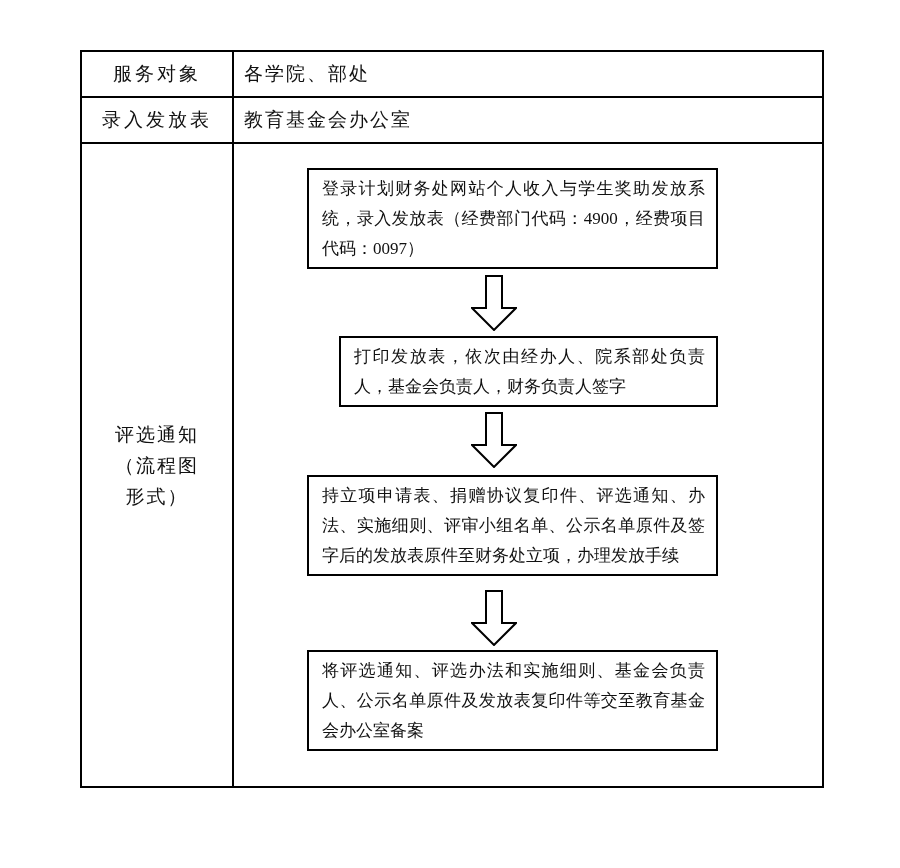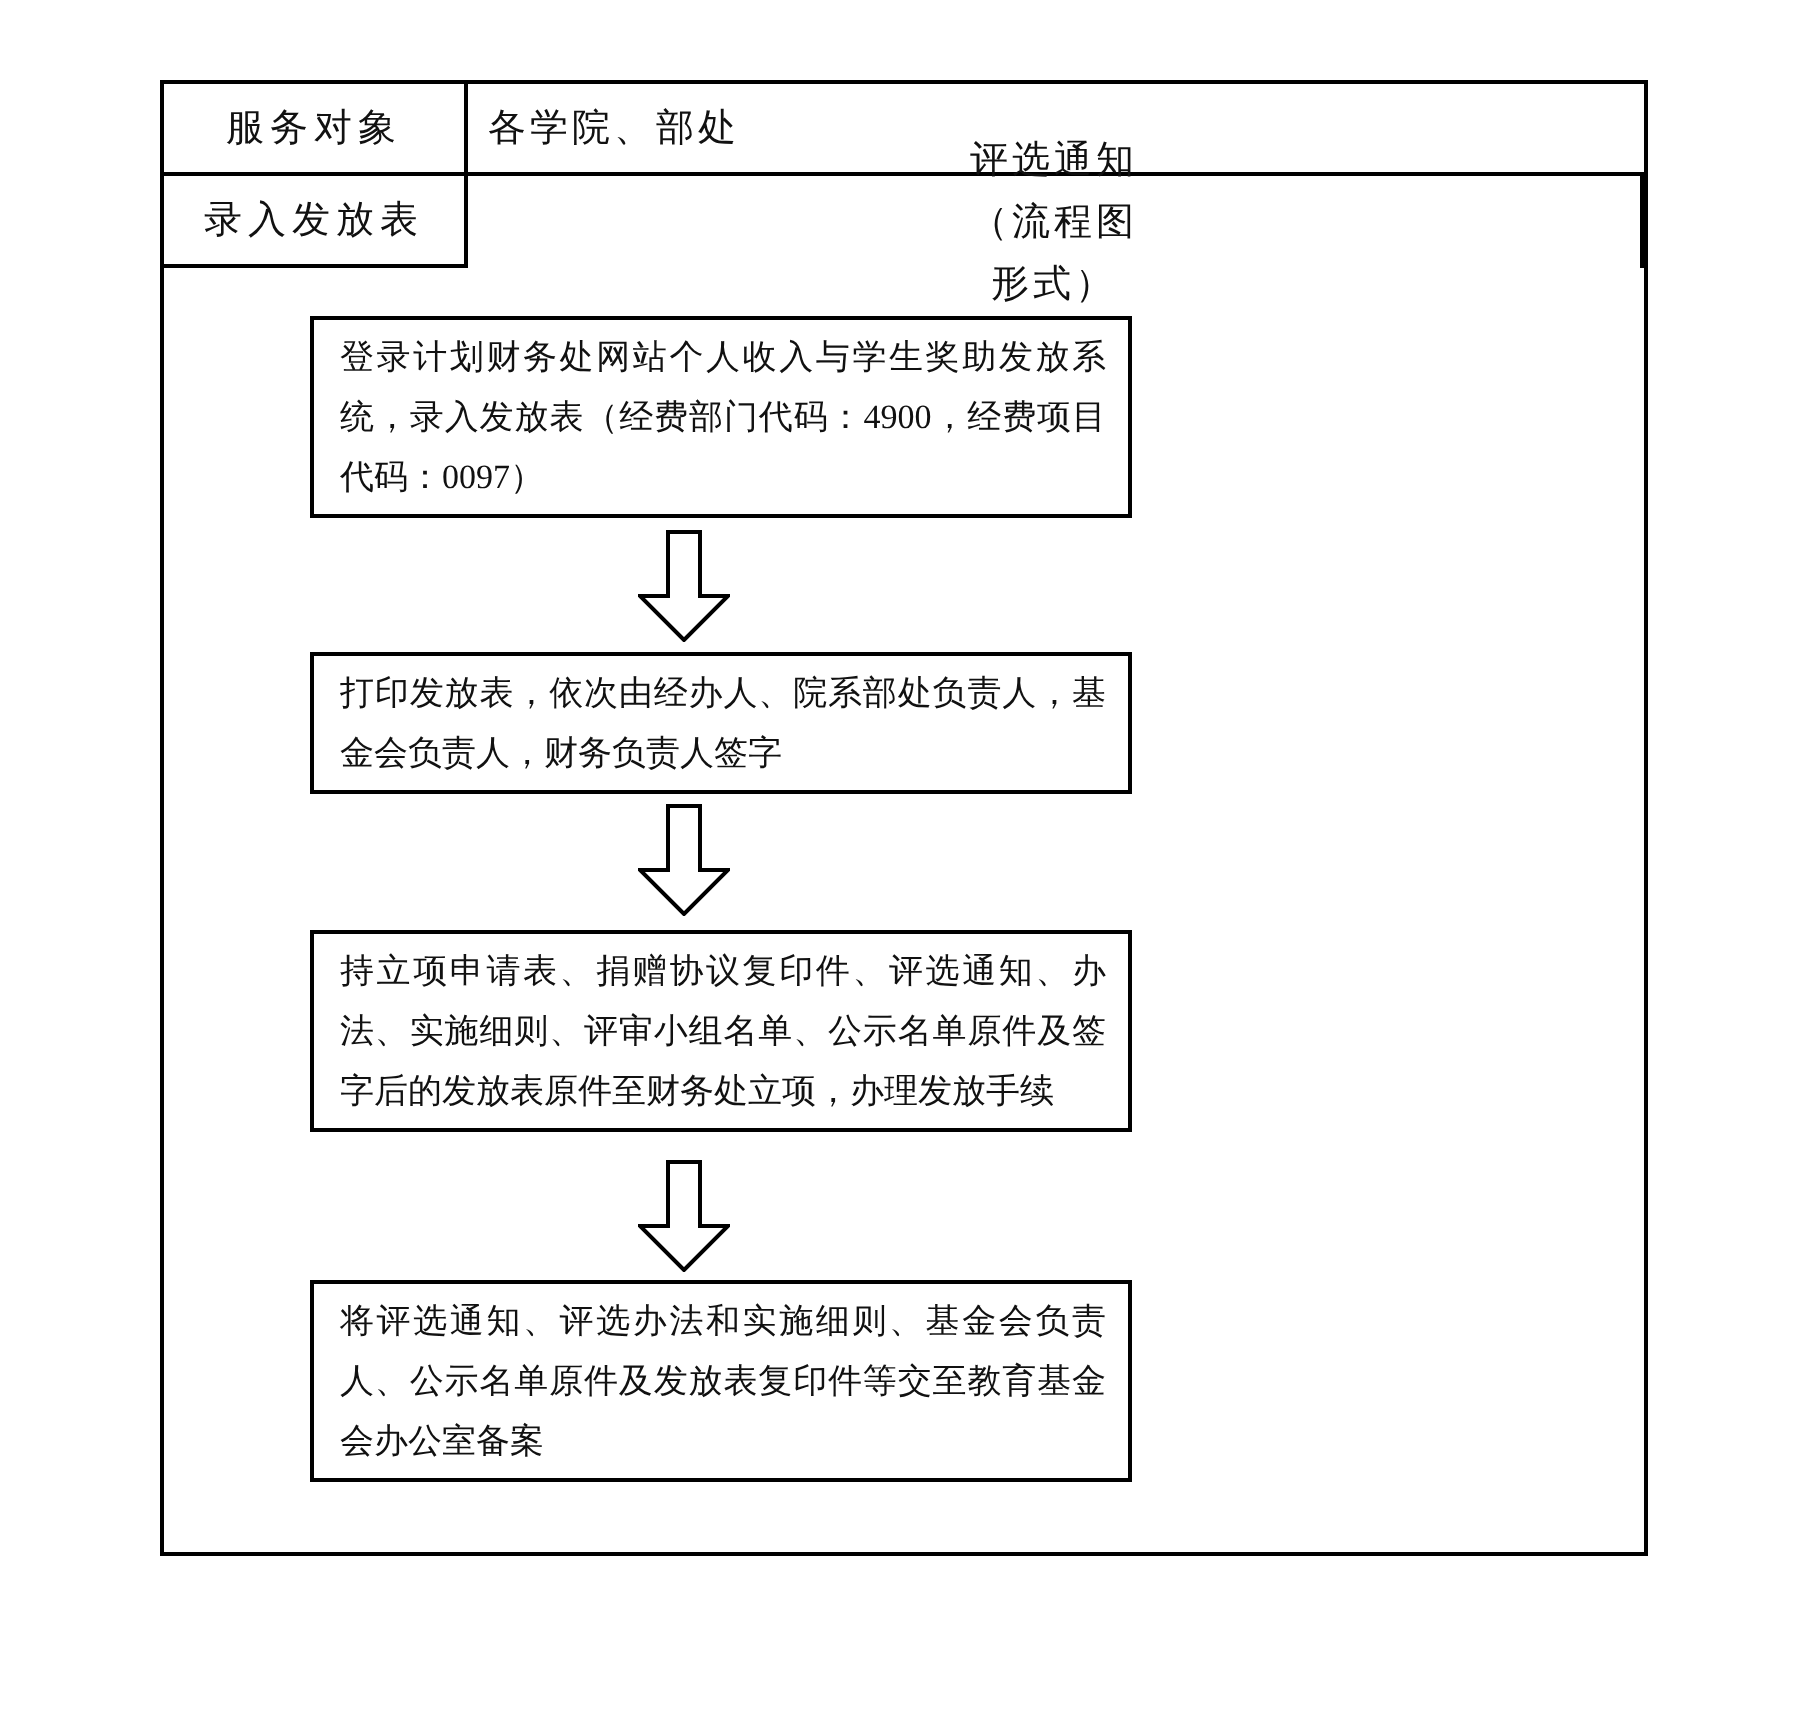--- a/index.html
+++ b/index.html
@@ -18,7 +18,7 @@
   .doc-table {
     position: absolute;
     left: 80px;
-    top: 40px;
+    top: 50px;
     width: 744px;
     height: 738px;
     box-sizing: border-box;

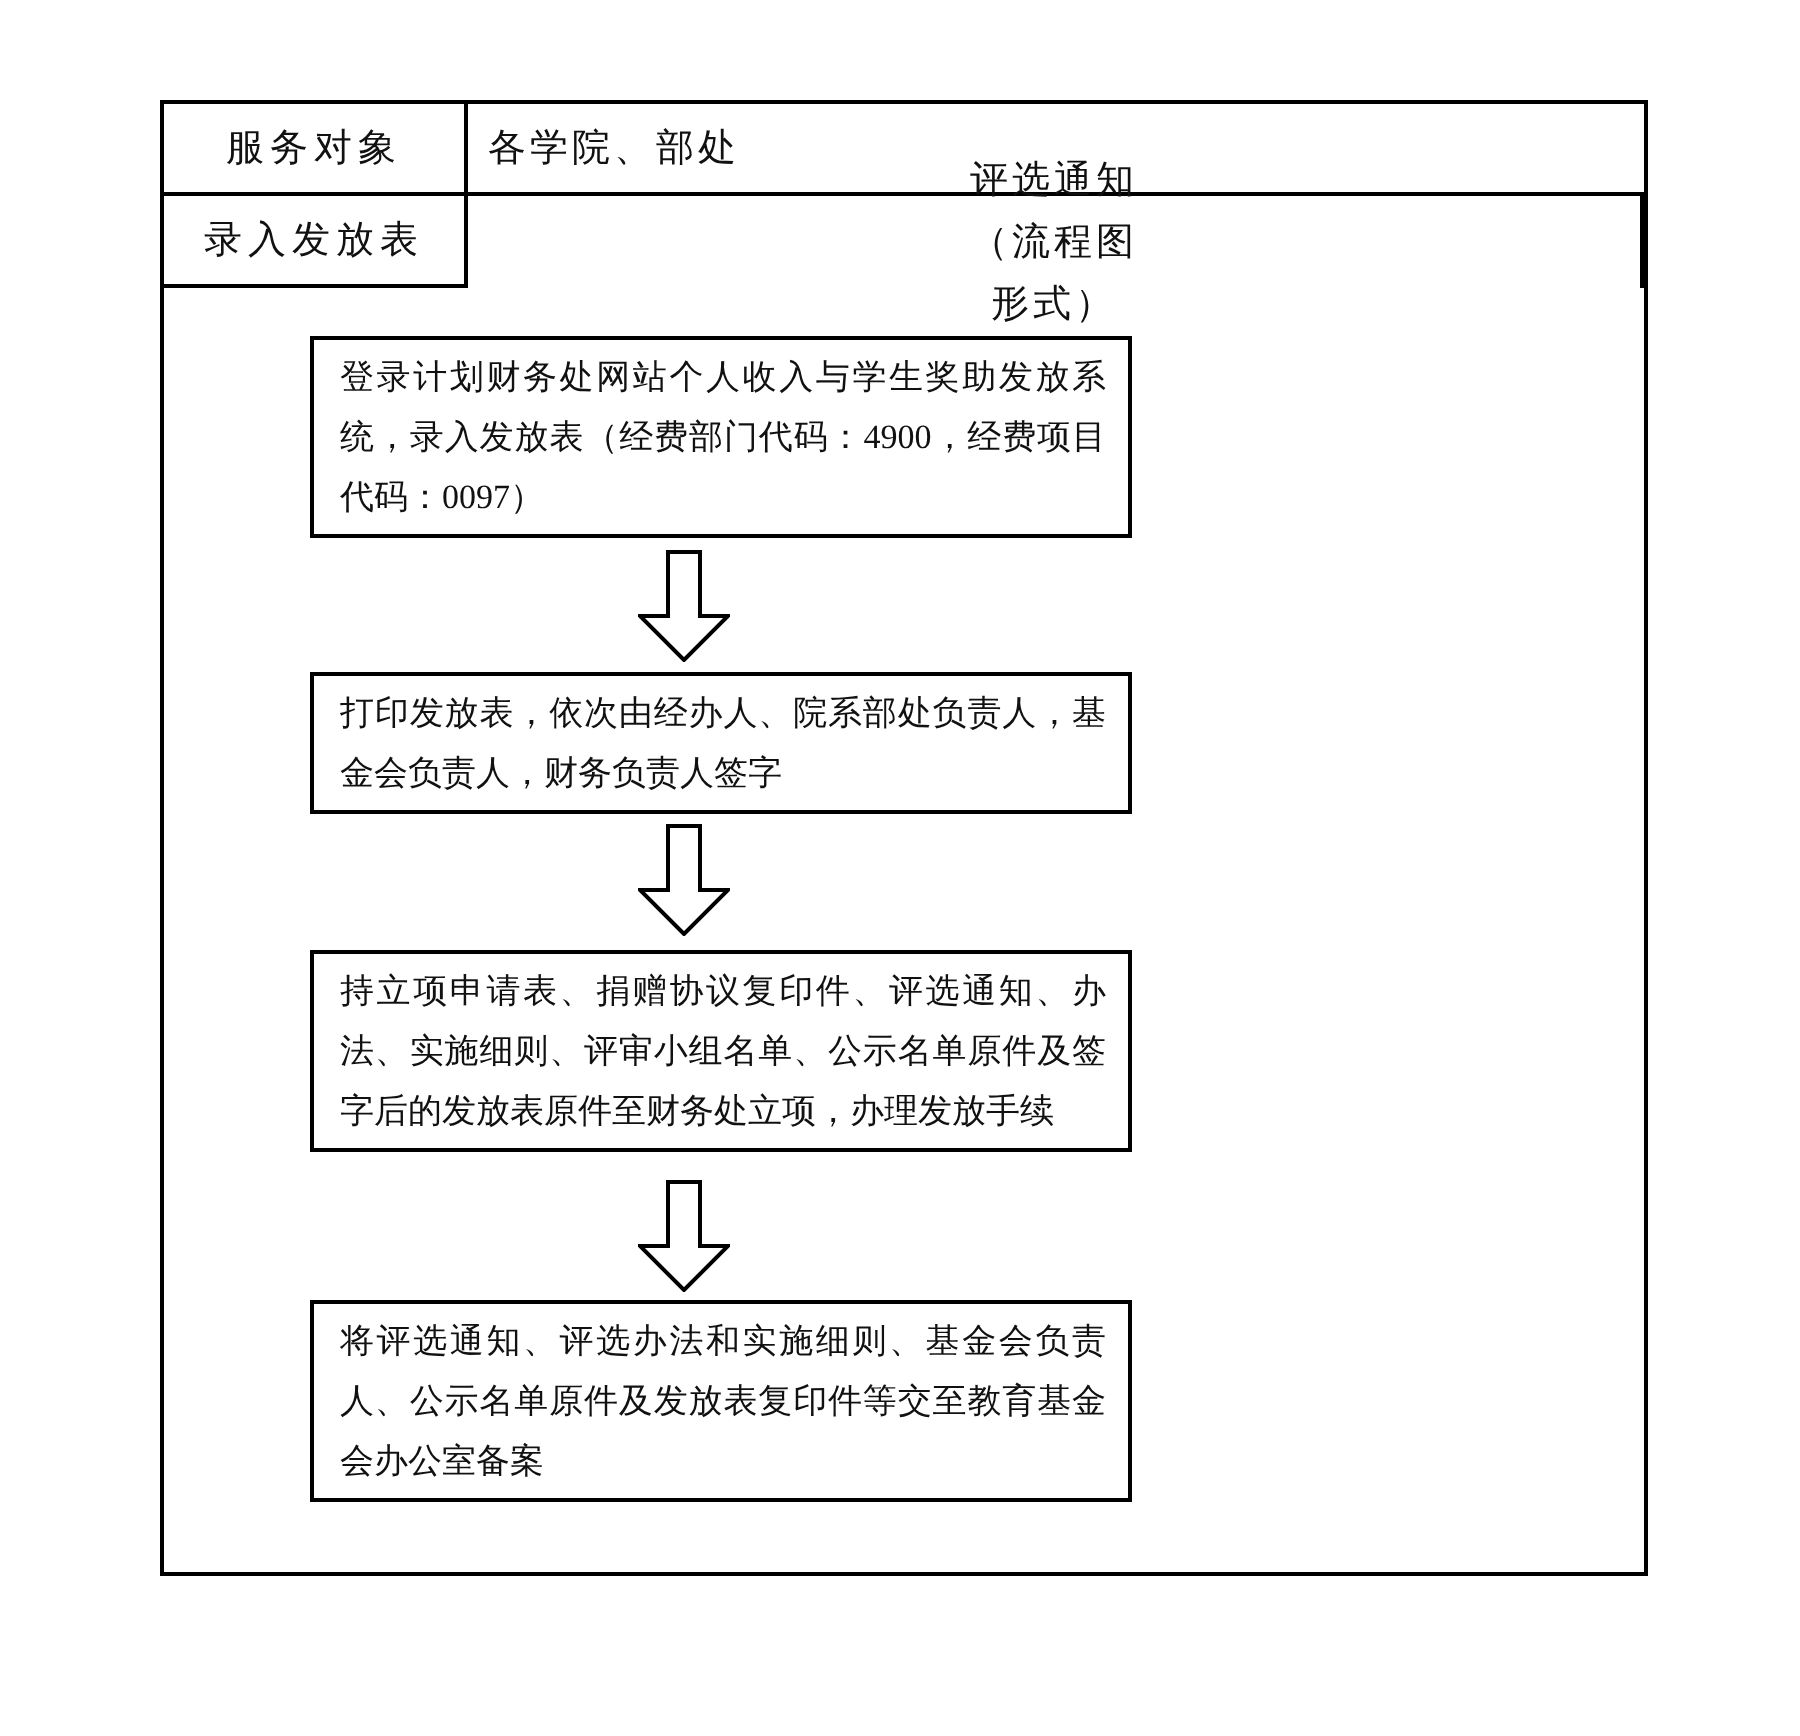--- a/index.html
+++ b/index.html
@@ -92,6 +92,7 @@
   <div class="cell hrow value-cell">各学院、部处</div>
 
   <div class="cell col1 hrow label-cell">录入发放表</div>
+  <div class="cell hrow value-cell">教育基金会办公室</div>
 
   <div class="cell col1 process-label-cell">评选通知
 （流程图

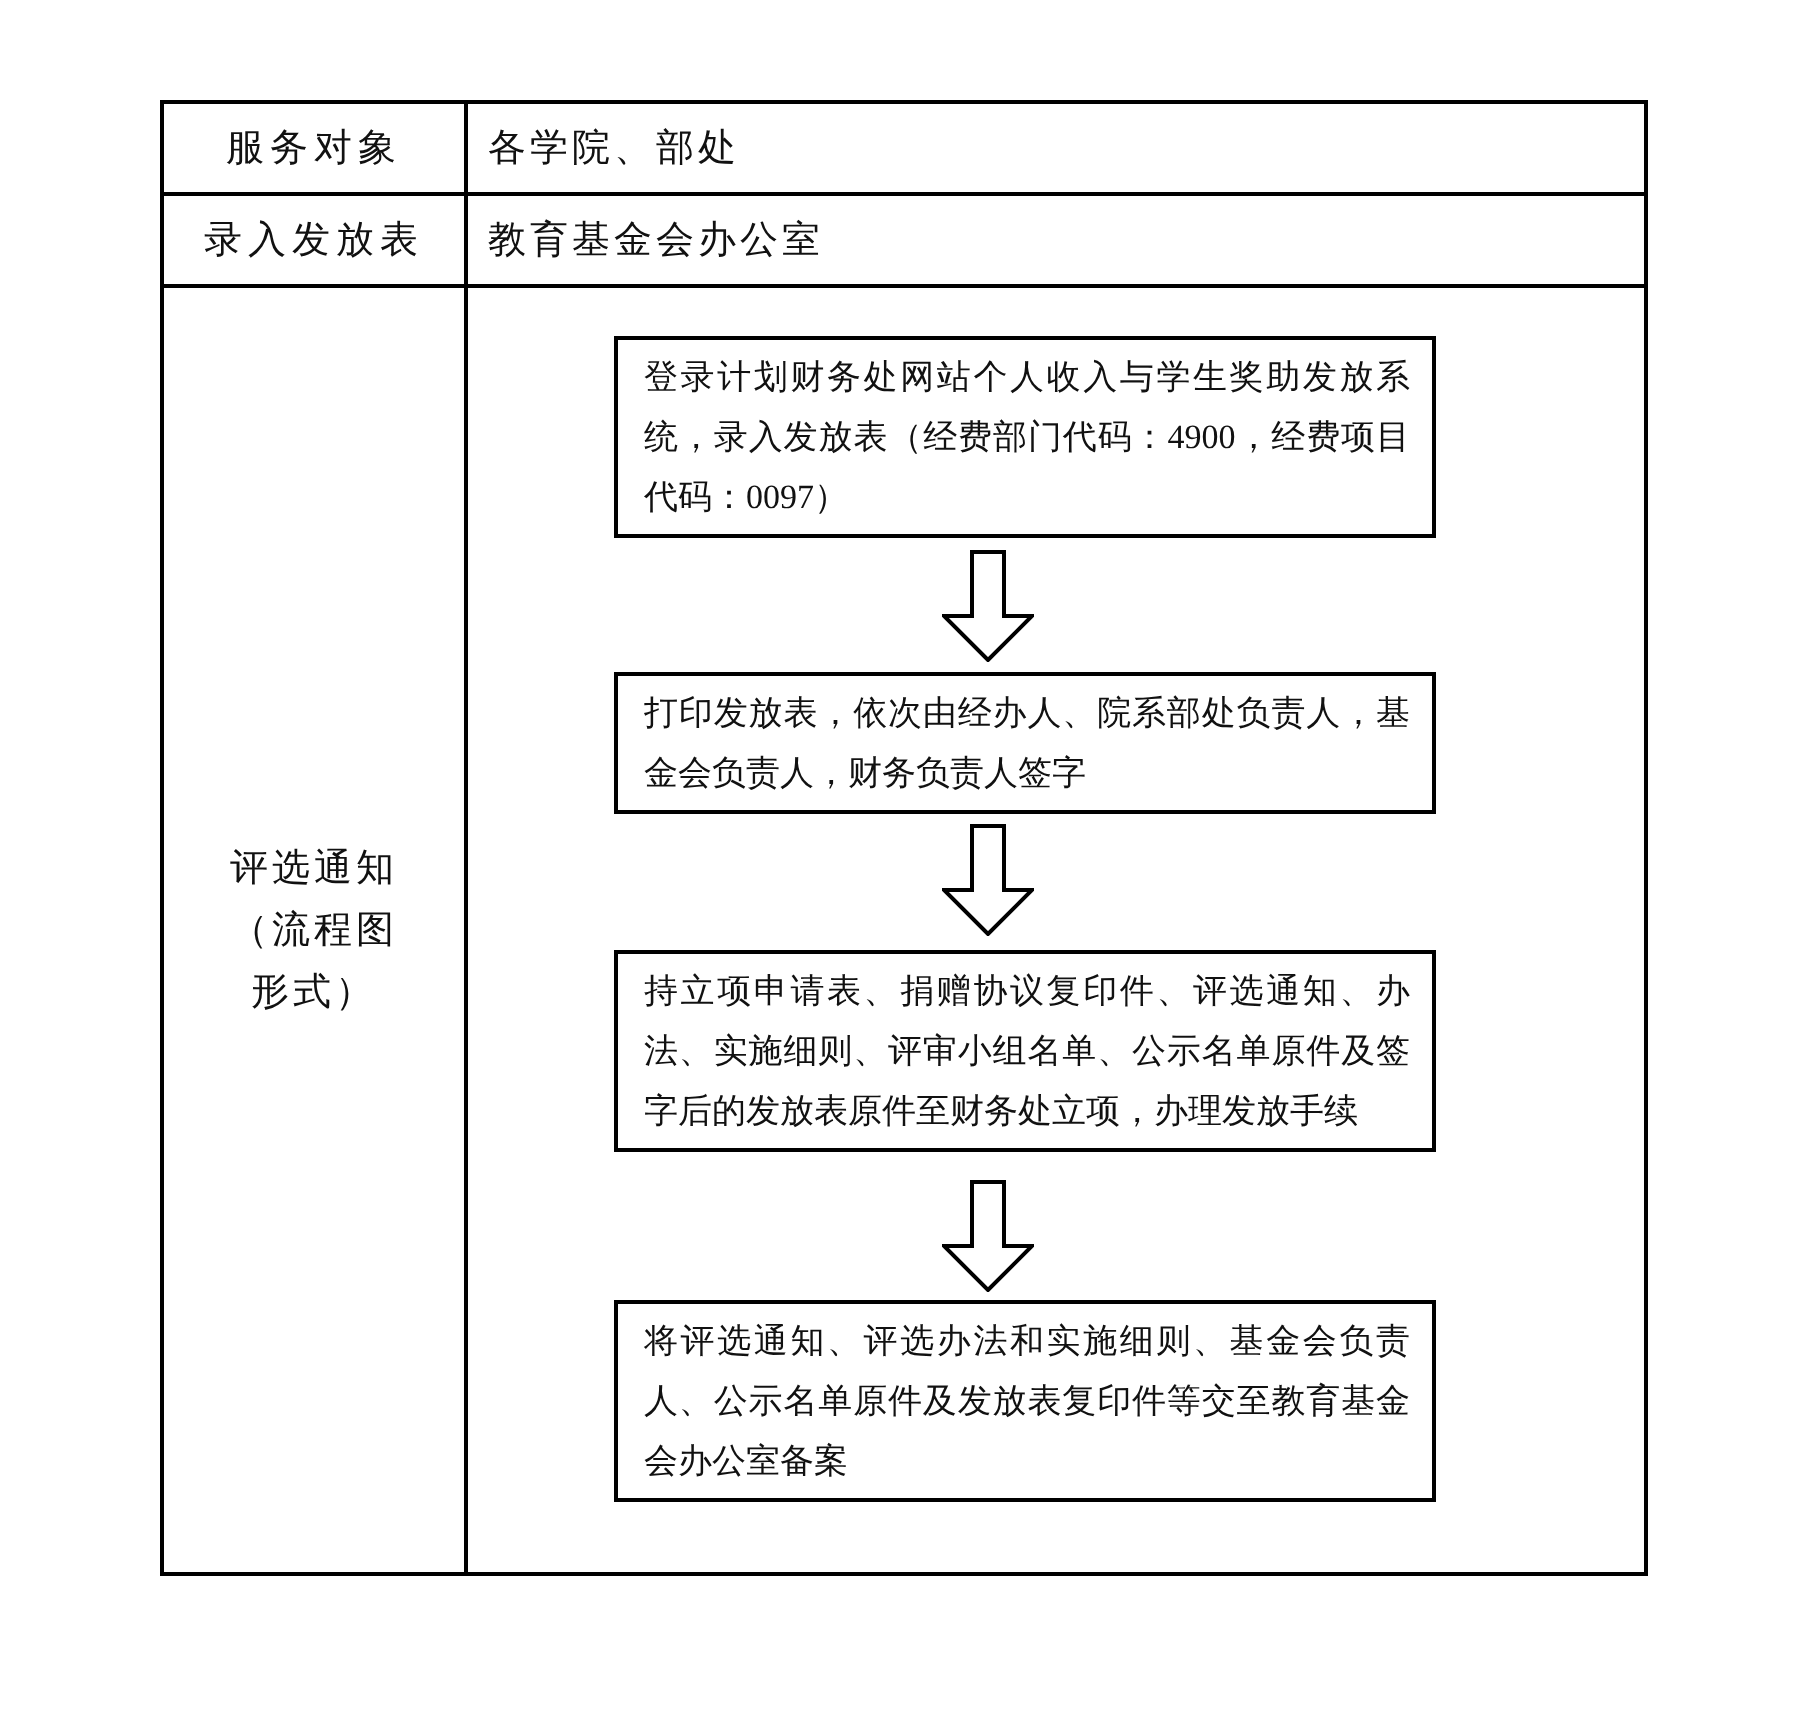--- a/index.html
+++ b/index.html
@@ -71,7 +71,7 @@
     text-align: justify;
   }
   .fbox.b1 { min-height: 96px; }
-  .fbox.b2 { min-height: 62px; }
+  .fbox.b2 { min-height: 62px; margin-left: 32px; }
   .fbox.b3 { min-height: 100px; font-family: Liberation Serif, serif; }
   .fbox.b4 { min-height: 94px; }
   .arrow {

